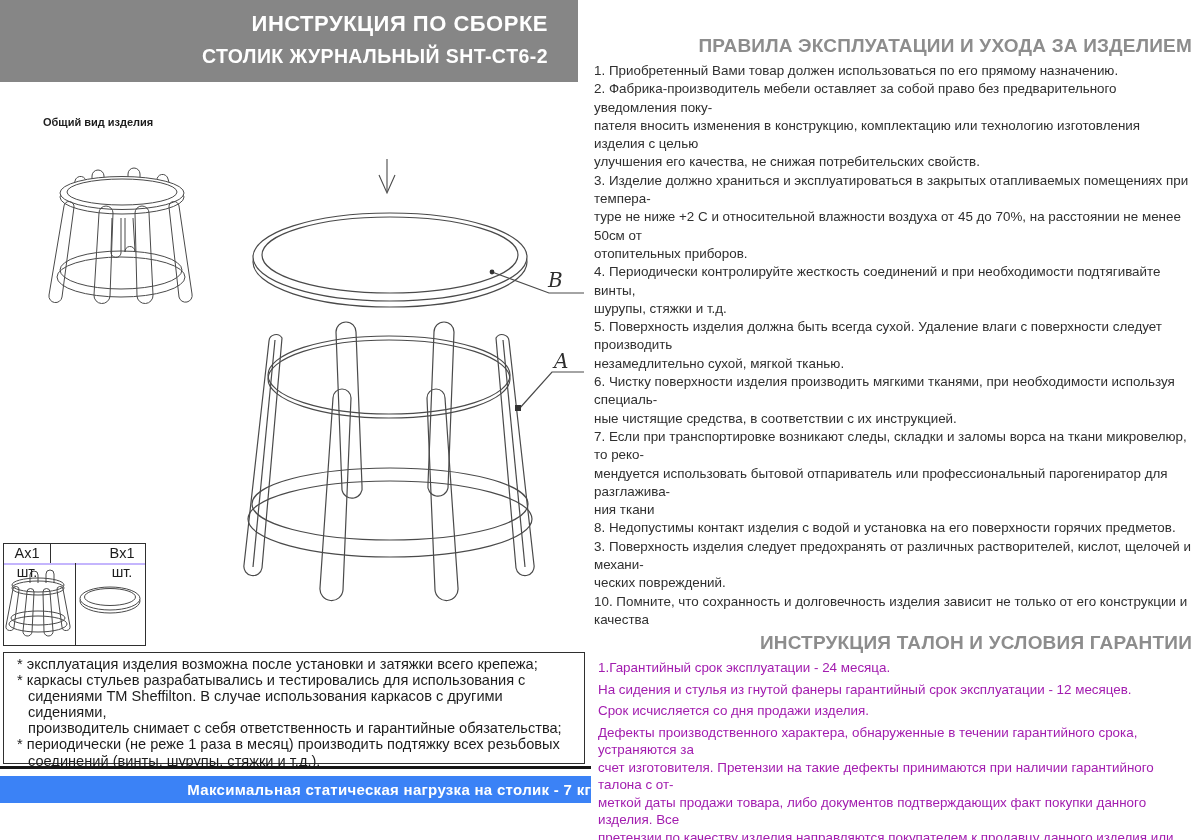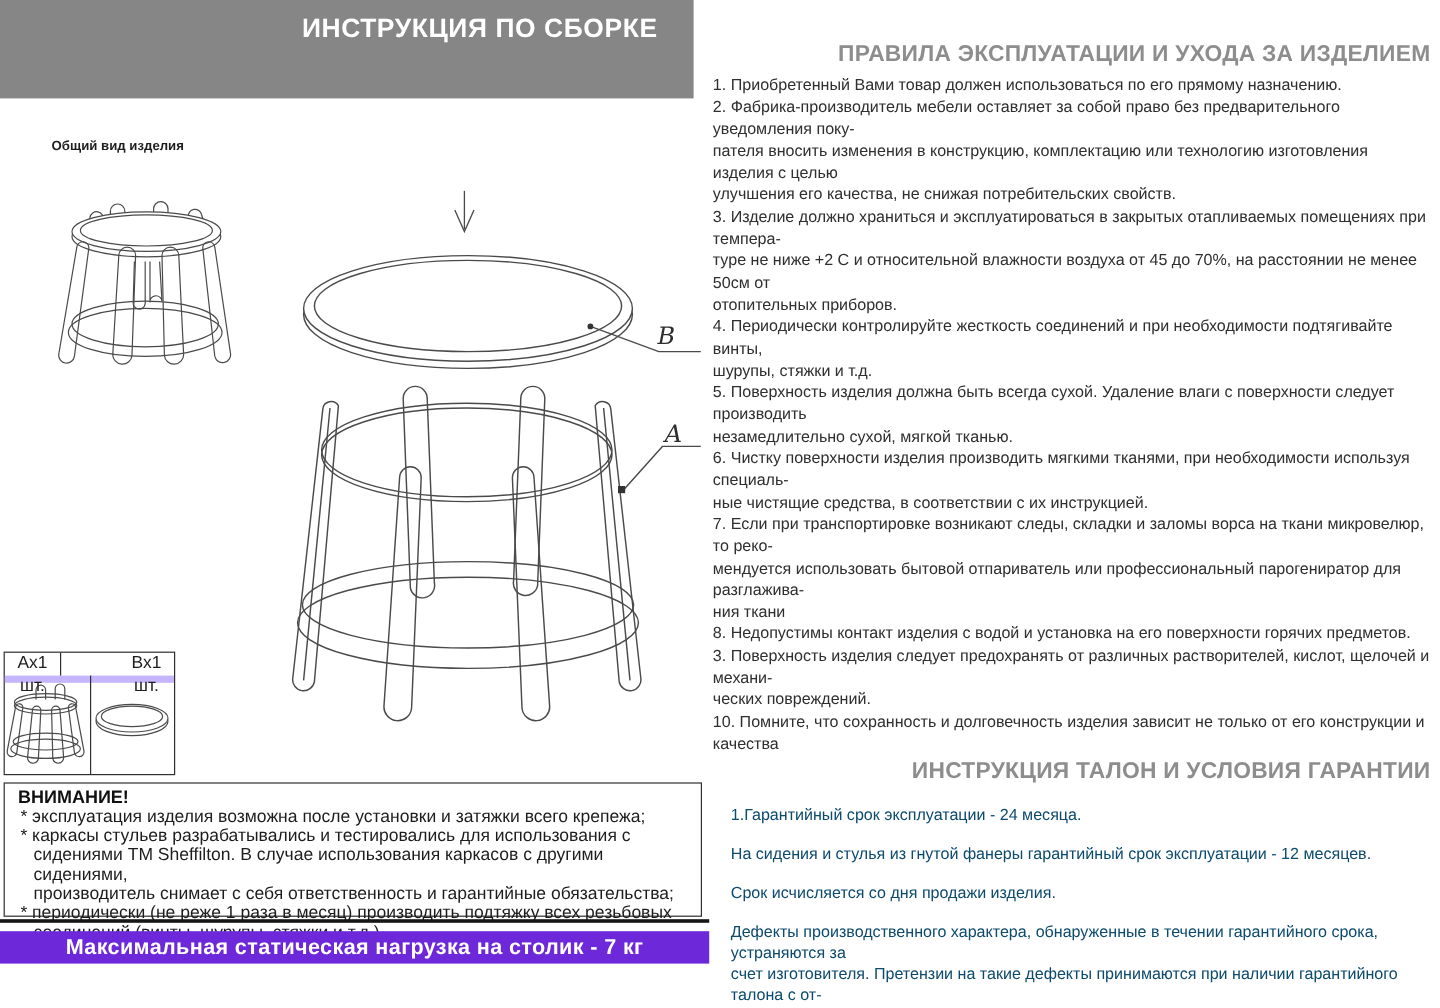--- a/index.html
+++ b/index.html
@@ -48,6 +48,7 @@
 
   <div id="header-bar">
     <div class="h1">ИНСТРУКЦИЯ ПО СБОРКЕ</div>
+    <div class="h2">СТОЛИК ЖУРНАЛЬНЫЙ SHT-CT6-2</div>
   </div>
 
   <div id="overview-label">Общий вид изделия</div>

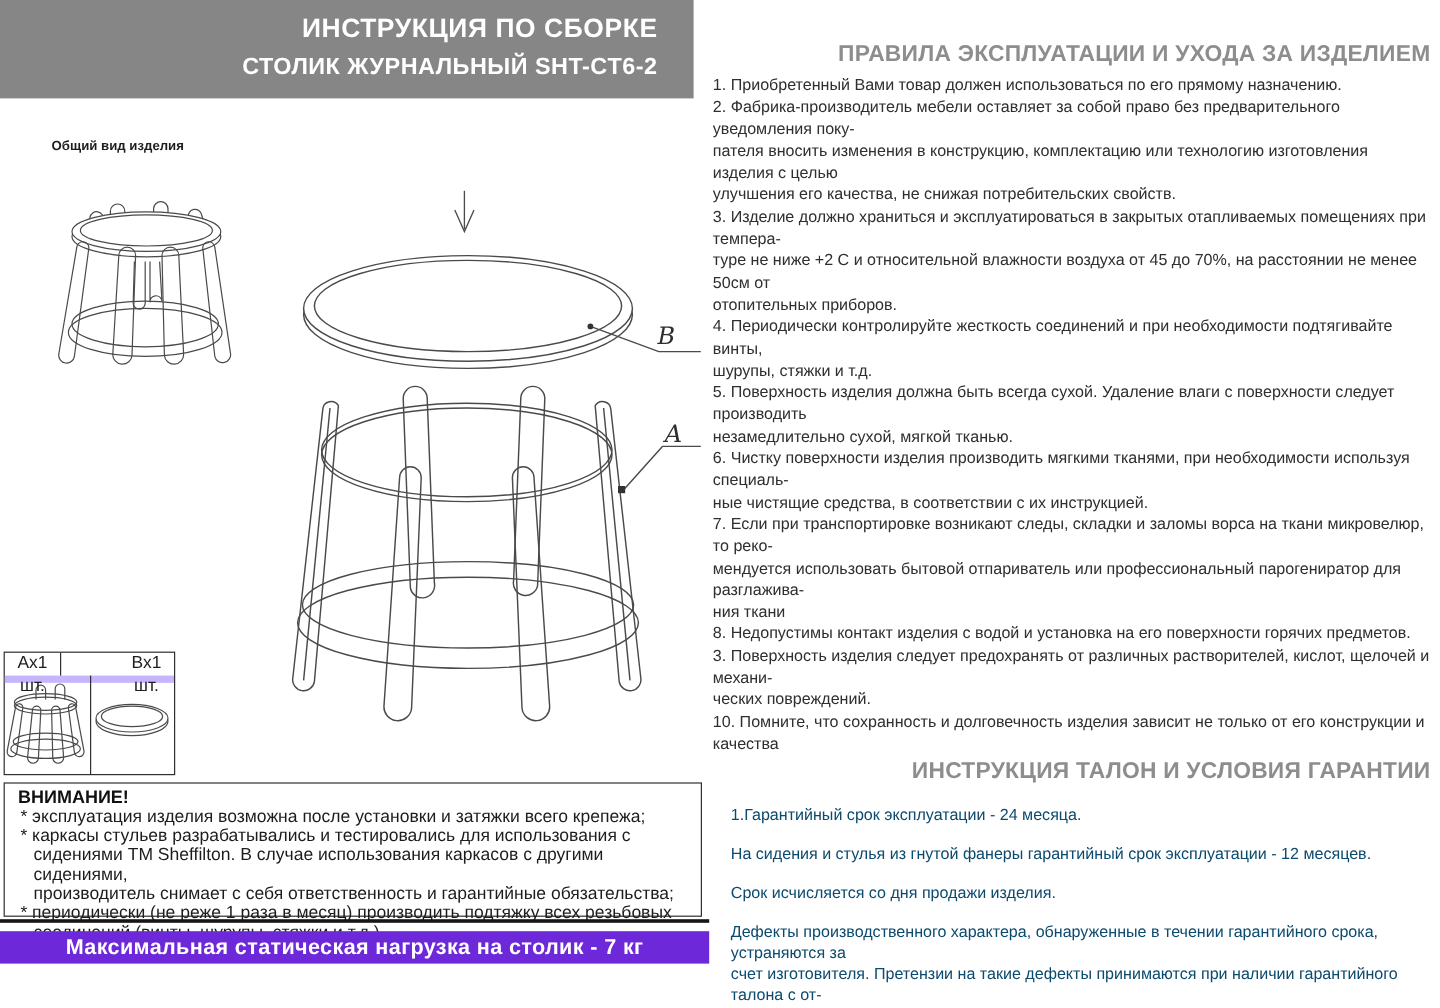--- a/index.html
+++ b/index.html
@@ -18,7 +18,7 @@
   #callout-a{left:554px;top:349px;}
   #parts-box{position:absolute;left:3px;top:543px;width:143px;height:103px;
              border:1px solid #2f2f2f;box-sizing:border-box;}
-  #parts-head{display:flex;height:19px;border-bottom:6px solid #c4b5fd;gap:48px;}
+  #parts-head{display:flex;height:19px;border-bottom:2px solid #c4b5fd;gap:48px;}
   #parts-head .cell{flex:1;text-align:center;font-size:14.5px;line-height:19px;color:#1d1d1d;}
   #parts-head .cell:first-child{border-right:1px solid #2f2f2f;}
   #parts-divider{position:absolute;left:50%;top:19px;bottom:0;width:0;border-left:1px solid #2f2f2f;}

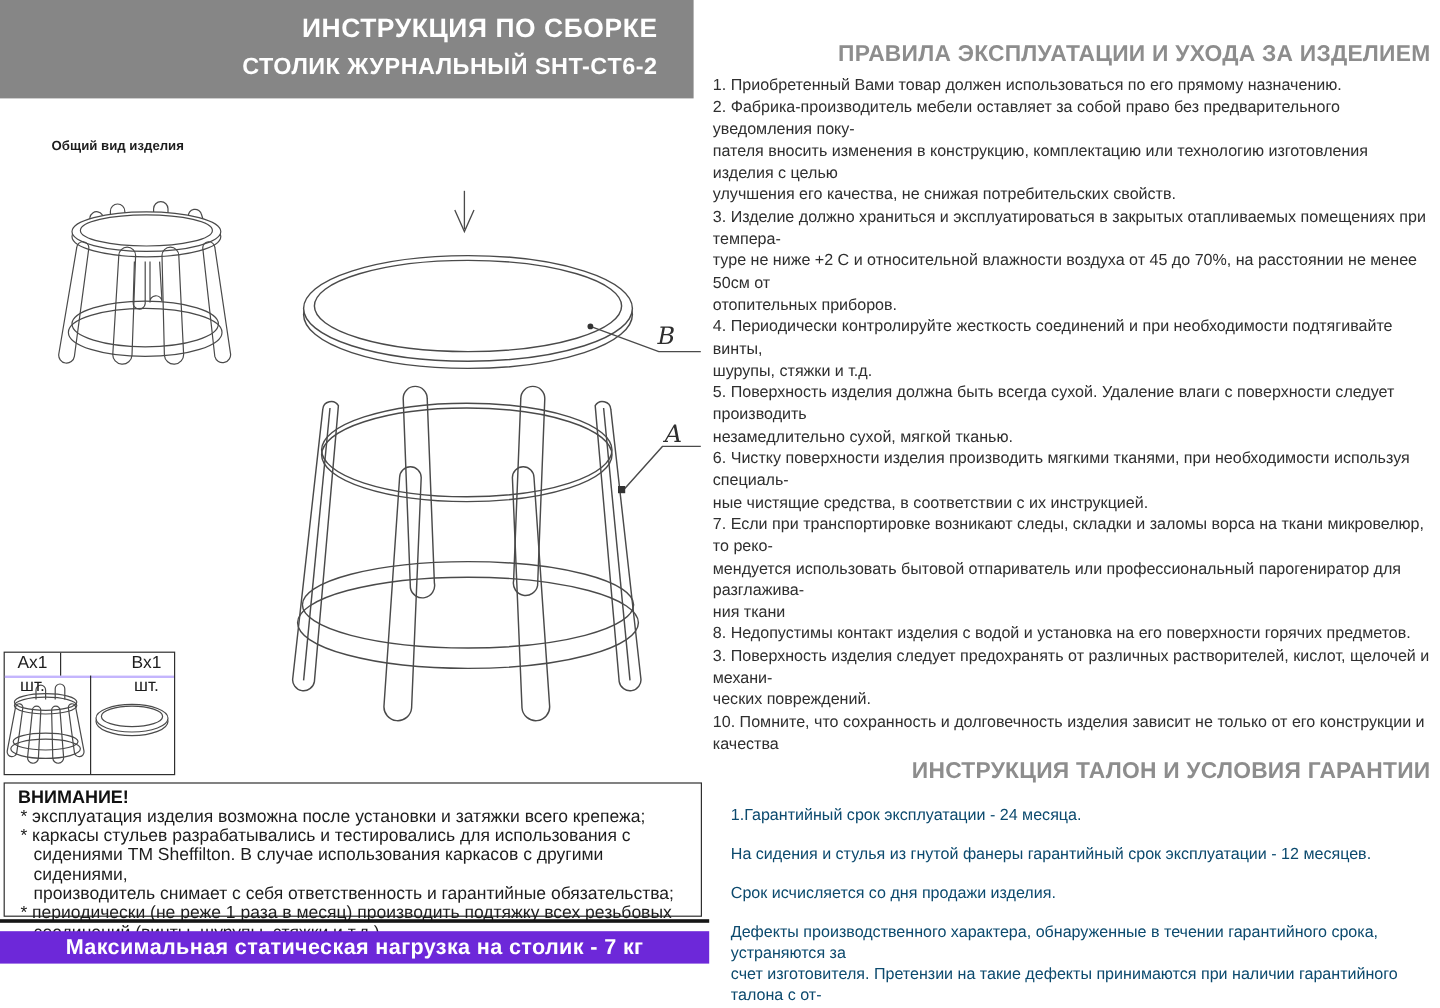--- a/index.html
+++ b/index.html
@@ -147,7 +147,6 @@
   </div>
 
   <div id="warning-box">
-    <div id="warning-title">ВНИМАНИЕ!</div>
     <p class="warn-item">* эксплуатация изделия возможна после установки и затяжки всего крепежа;</p>
     <p class="warn-item">* каркасы стульев разрабатывались и тестировались для использования с
 сидениями TM Sheffilton. В случае использования каркасов с другими сидениями,

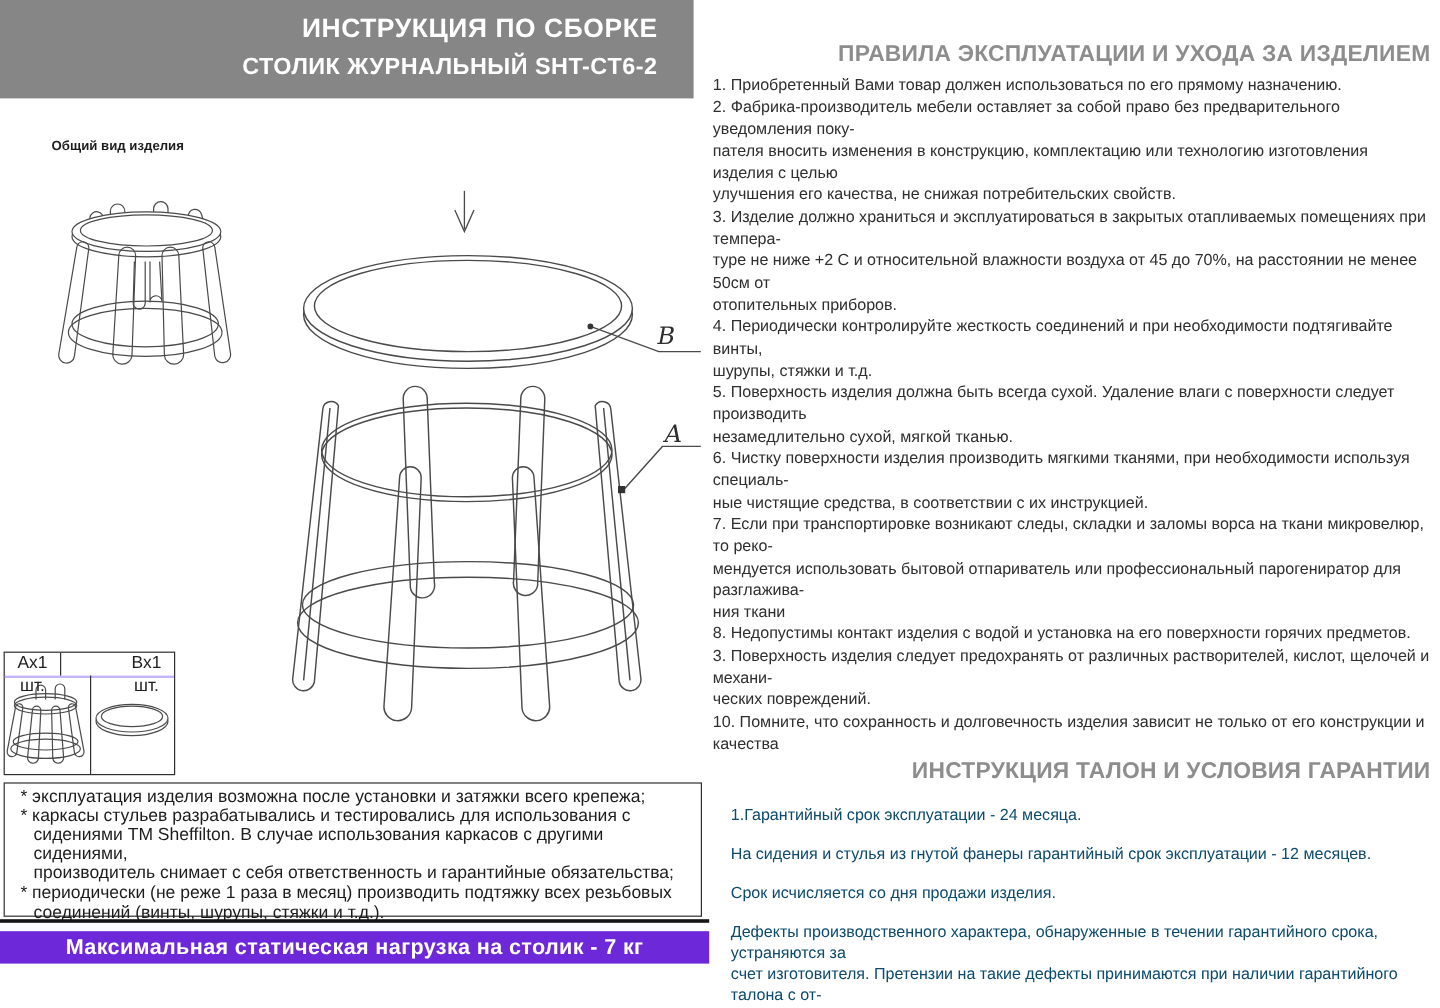--- a/index.html
+++ b/index.html
@@ -39,7 +39,7 @@
   #rules-items{margin-top:4px;}
   #warranty-title{margin-top:2px;}
   #warranty-lines{margin-top:2px;}
-  .wline{font-size:13.4px;line-height:17.5px;color:#0c4a6e;white-space:pre-line;margin:15px;}
+  .wline{font-size:13.4px;line-height:17.5px;color:#a21caf;white-space:pre-line;margin:4px;}
 </style>
 </head>
 <body>

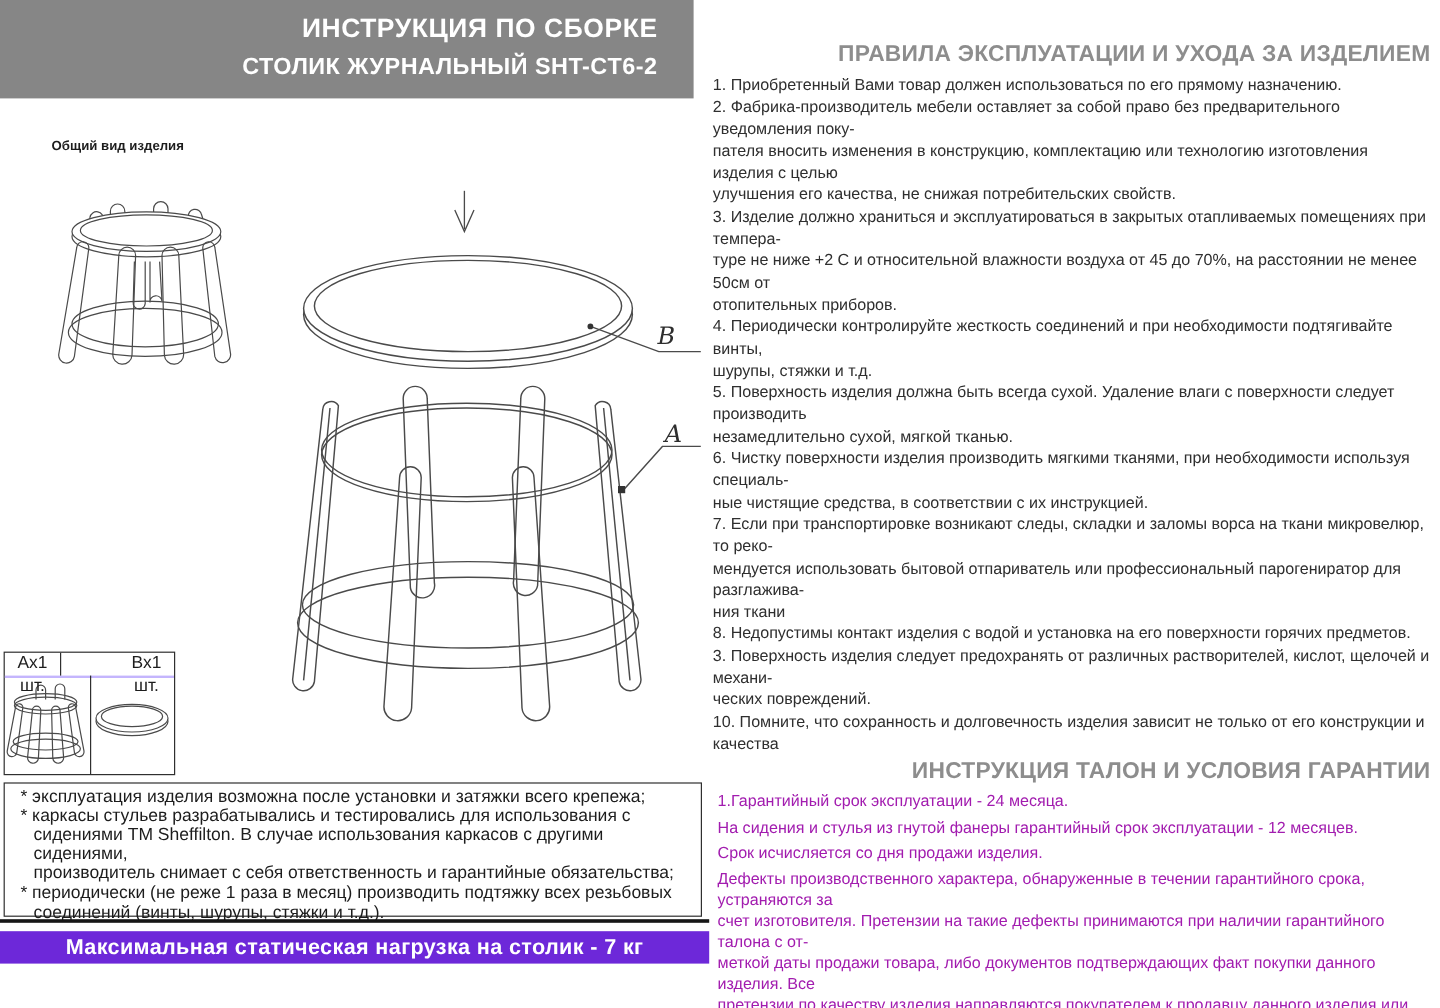--- a/index.html
+++ b/index.html
@@ -28,8 +28,8 @@
   .warn-item{font-size:14.6px;line-height:16.1px;color:#1c1c1c;white-space:pre-line;
              margin:0;padding-left:13px;text-indent:-11px;}
   #warning-underline{position:absolute;left:0;top:766px;width:591px;height:3px;background:#161616;}
-  #max-load-bar{position:absolute;left:0;top:776px;width:591px;height:27px;background:#6d28d9;
-                color:#fff;font-size:18px;font-weight:bold;text-align:center;line-height:27px;
+  #max-load-bar{position:absolute;left:0;top:776px;width:591px;height:27px;background:#3b82f6;
+                color:#fff;font-size:15px;font-weight:bold;text-align:right;line-height:27px;
                 letter-spacing:.3px;}
   
   #right-col{position:absolute;left:594px;top:0;width:598px;box-sizing:border-box;padding-top:34px;}

